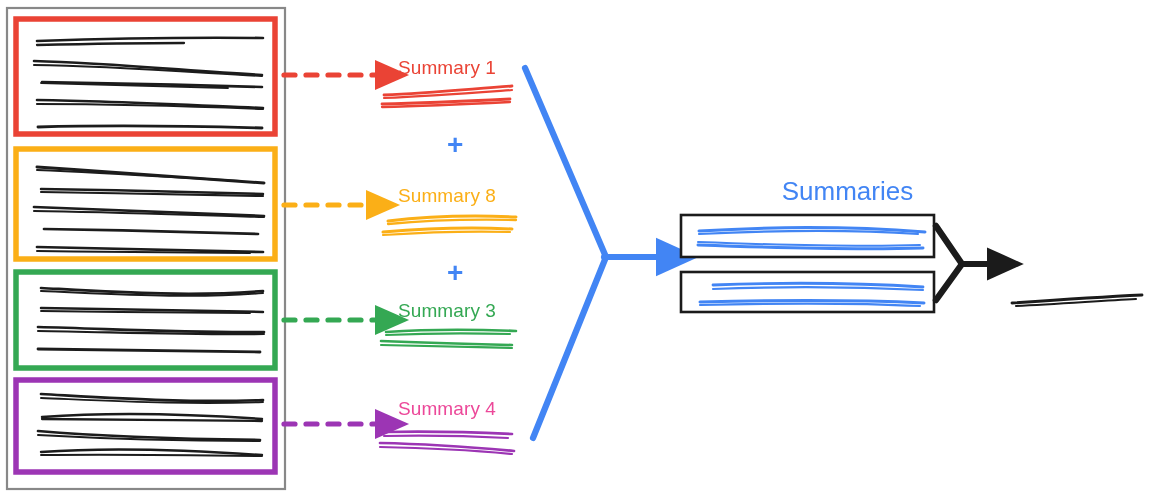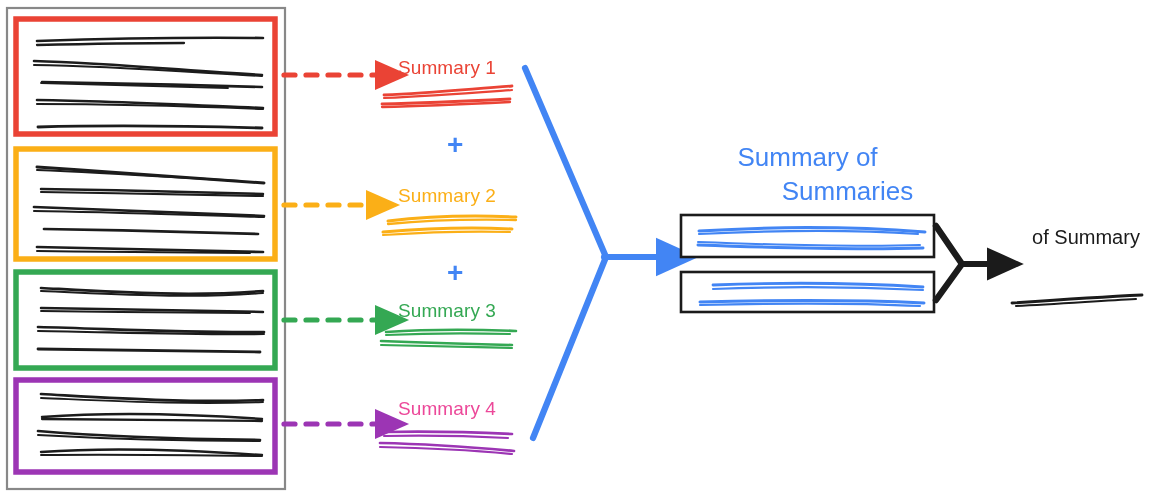--- a/index.html
+++ b/index.html
@@ -219,7 +219,6 @@
   <div class="lbl" style="left:447px; top:128px; color:#4285F4; font-size:28px; font-weight:700;">+</div>
   <div class="lbl" style="left:447px; top:256px; color:#4285F4; font-size:28px; font-weight:700;">+</div>
 
-  <div class="lbl sos-title" style="left:700px; top:140px; width:215px;">Summary of</div>
   <div class="lbl sos-title" style="left:740px; top:174px; width:215px;">Summaries</div>
 
   <div class="lbl final-title" style="left:1010px; top:224px; width:152px;">of Summary</div>

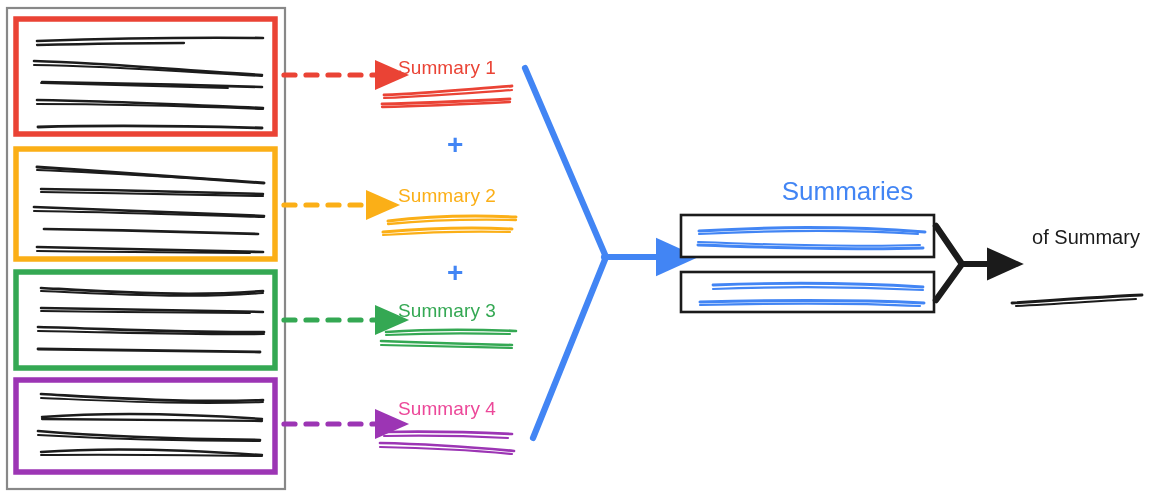--- a/index.html
+++ b/index.html
@@ -212,7 +212,7 @@
   </svg>
 
   <div class="lbl summary-label" style="left:398px; top:57px; color:#EA4335;">Summary 1</div>
-  <div class="lbl summary-label" style="left:398px; top:185px; color:#FBAF17;">Summary 2</div>
+  <div class="lbl summary-label" style="left:398px; top:185px; color:#FBAF17;">Summary 8</div>
   <div class="lbl summary-label" style="left:398px; top:300px; color:#34A853;">Summary 3</div>
   <div class="lbl summary-label" style="left:398px; top:398px; color:#ec4899;">Summary 4</div>
 

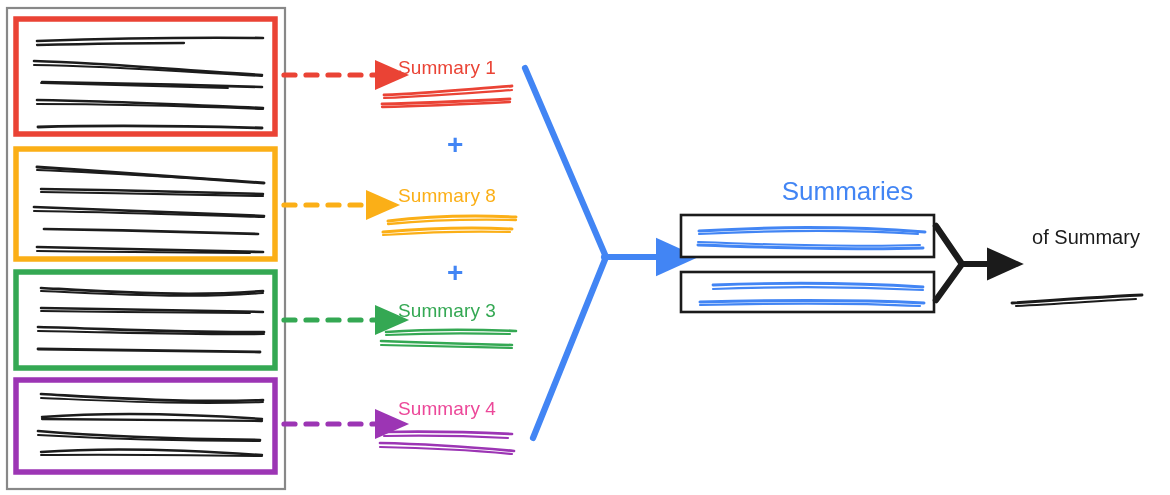--- a/index.html
+++ b/index.html
@@ -221,7 +221,6 @@
 
   <div class="lbl sos-title" style="left:740px; top:174px; width:215px;">Summaries</div>
 
-  <div class="lbl final-title" style="left:1010px; top:224px; width:152px;">of Summary</div>
 </div>
 
 </body></html>

